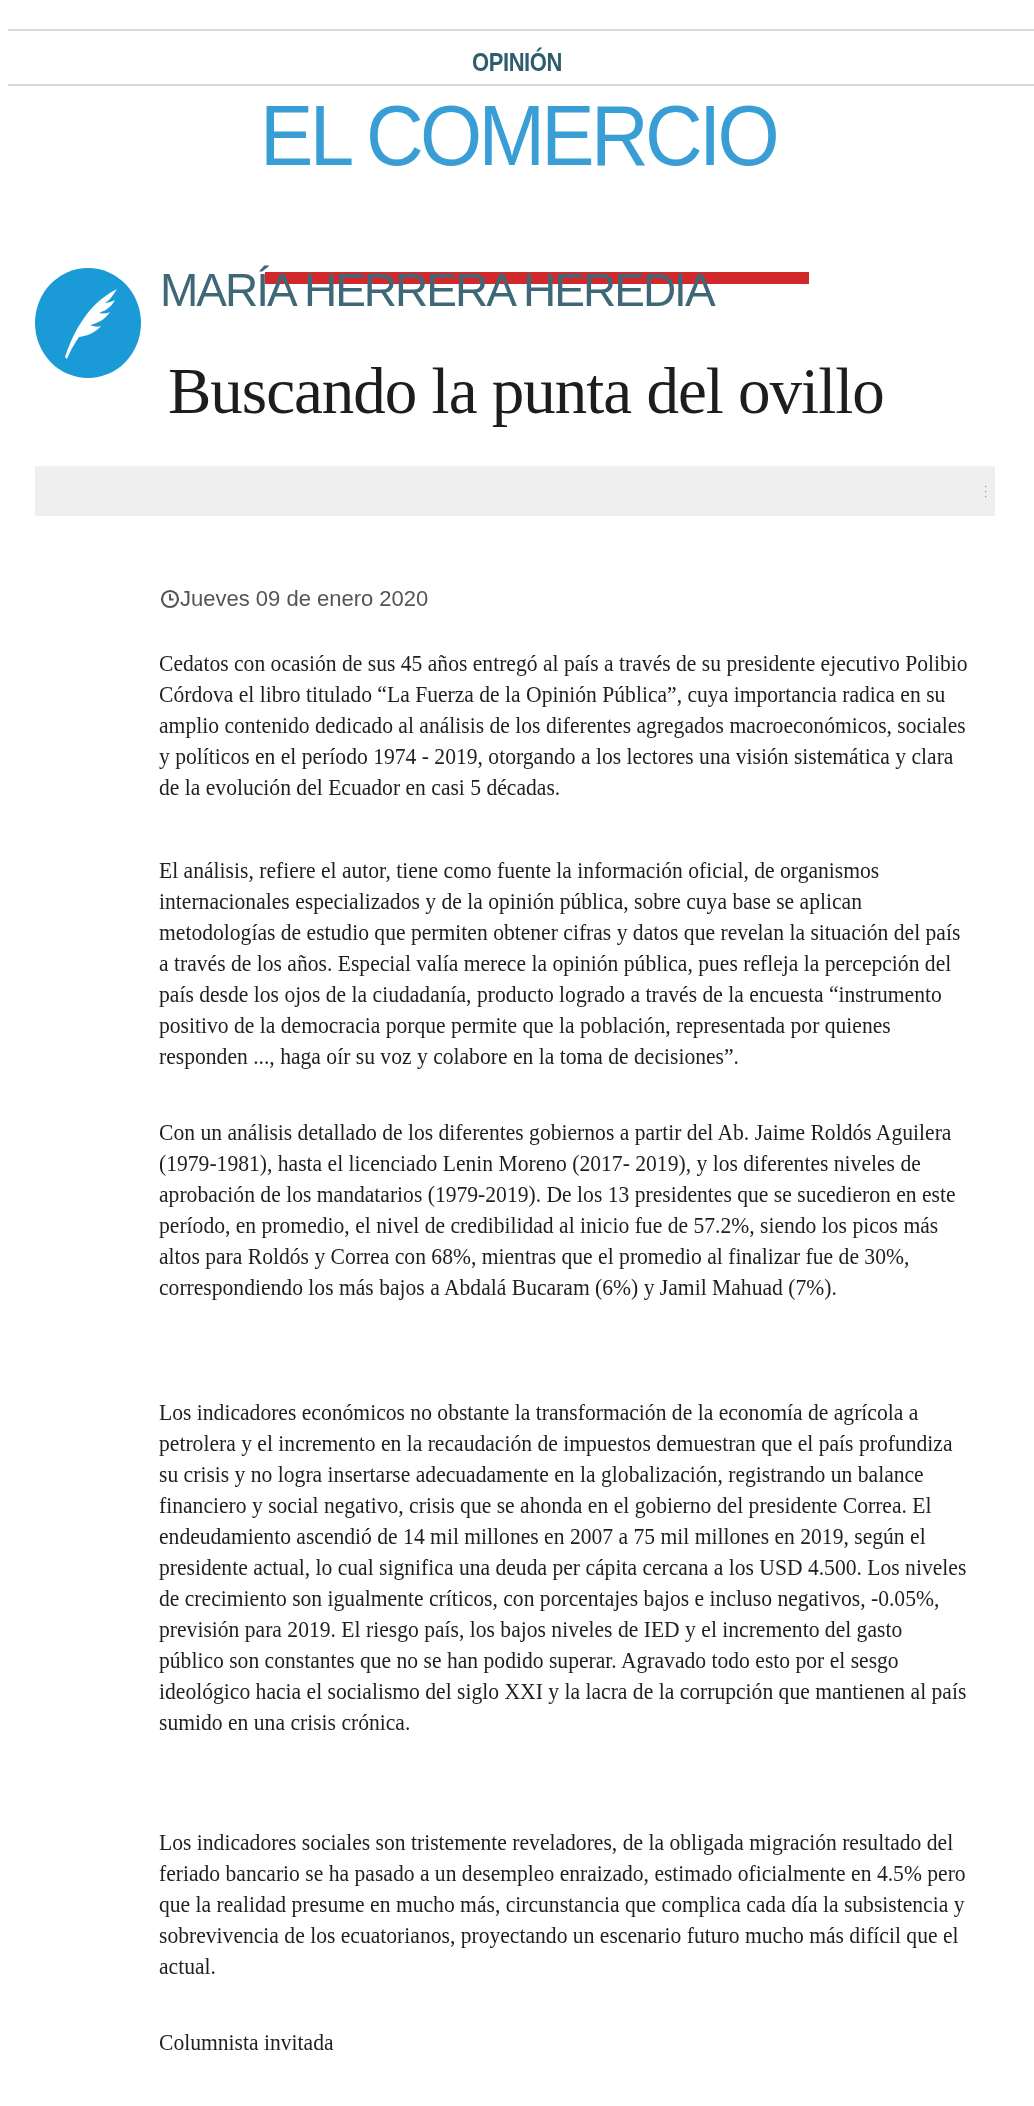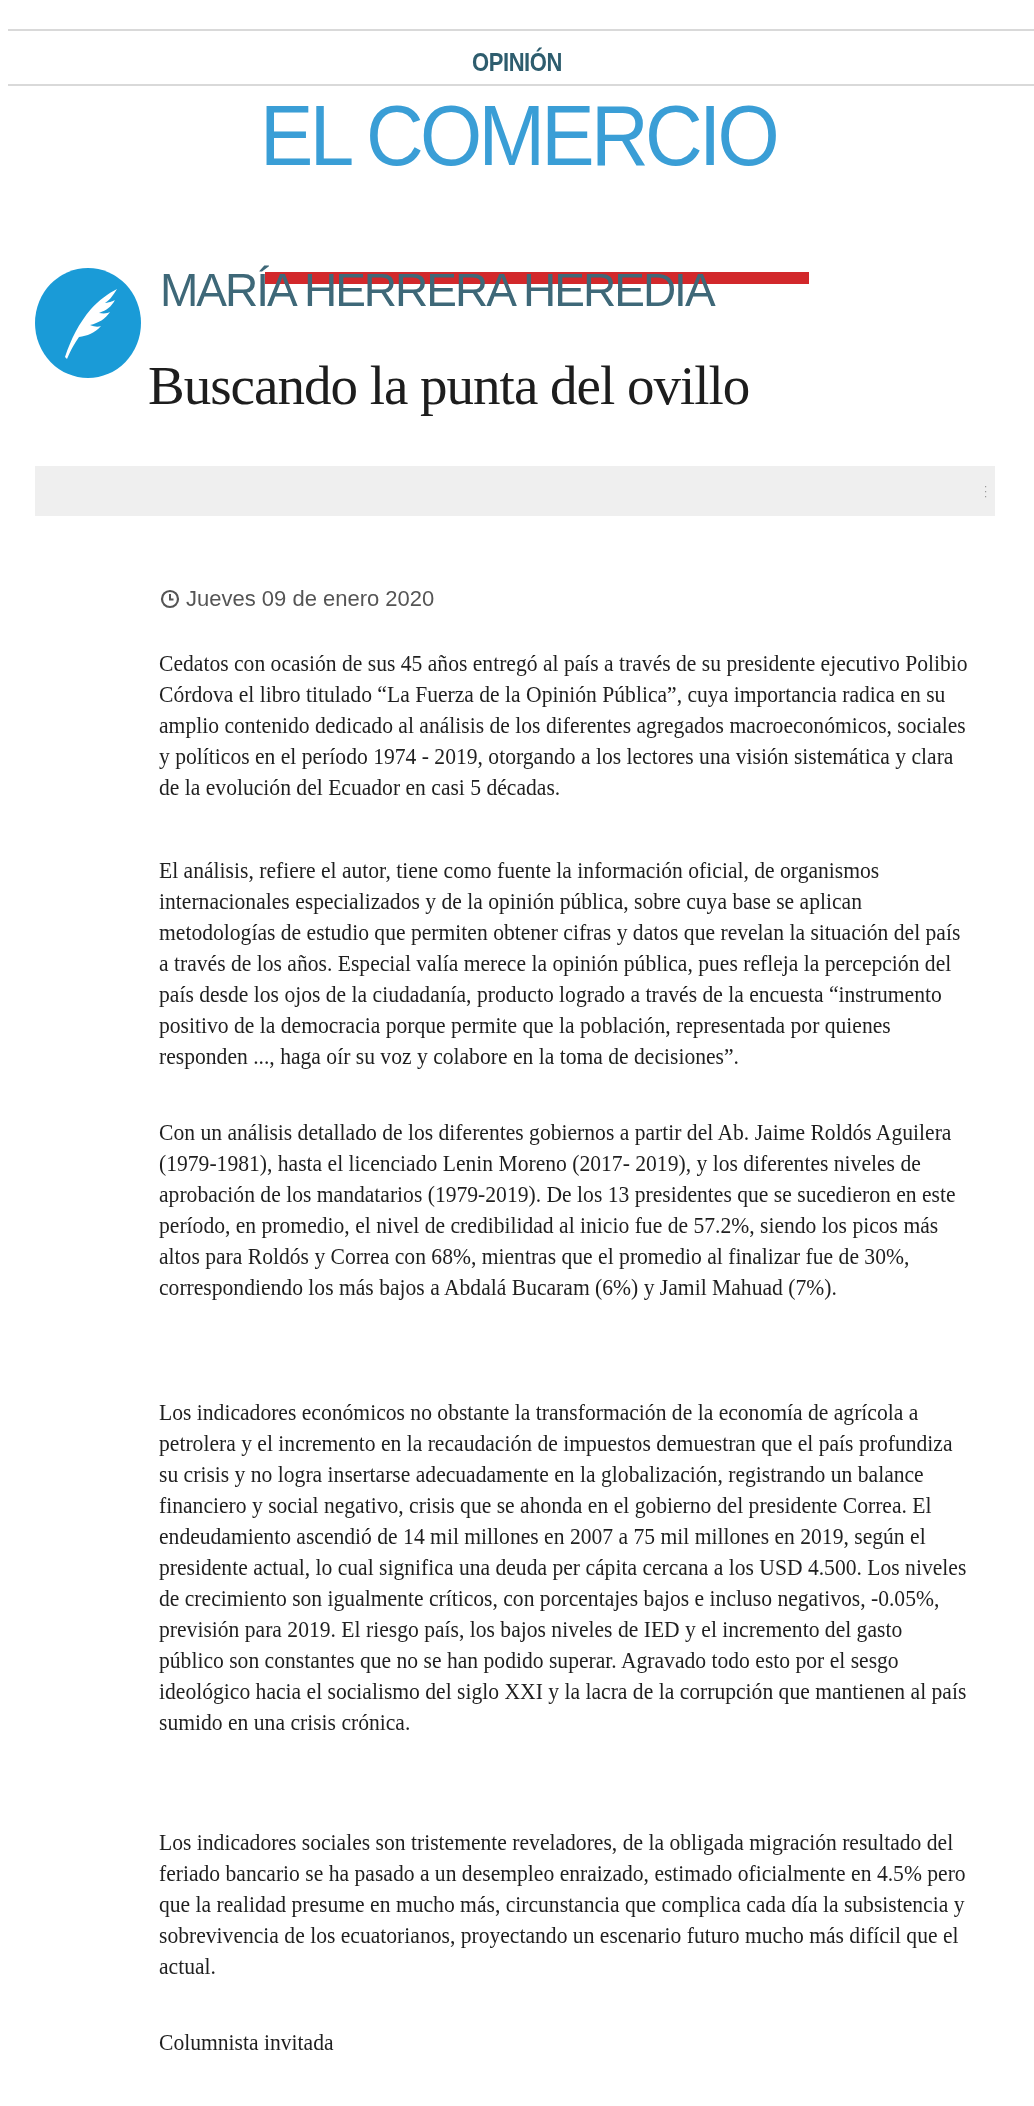--- a/index.html
+++ b/index.html
@@ -32,8 +32,8 @@
       letter-spacing: -2px; white-space: nowrap; text-align: right;
     }
     .headline {
-      position: absolute; left: 148px; top: 354px;
-      font-family: "Liberation Serif", serif; font-size: 55px; color: #1d1d1d;
+      position: absolute; left: 168px; top: 354px;
+      font-family: "Liberation Serif", serif; font-size: 65px; color: #1d1d1d;
       letter-spacing: -1px; white-space: nowrap;
     }
     .ad-bar {

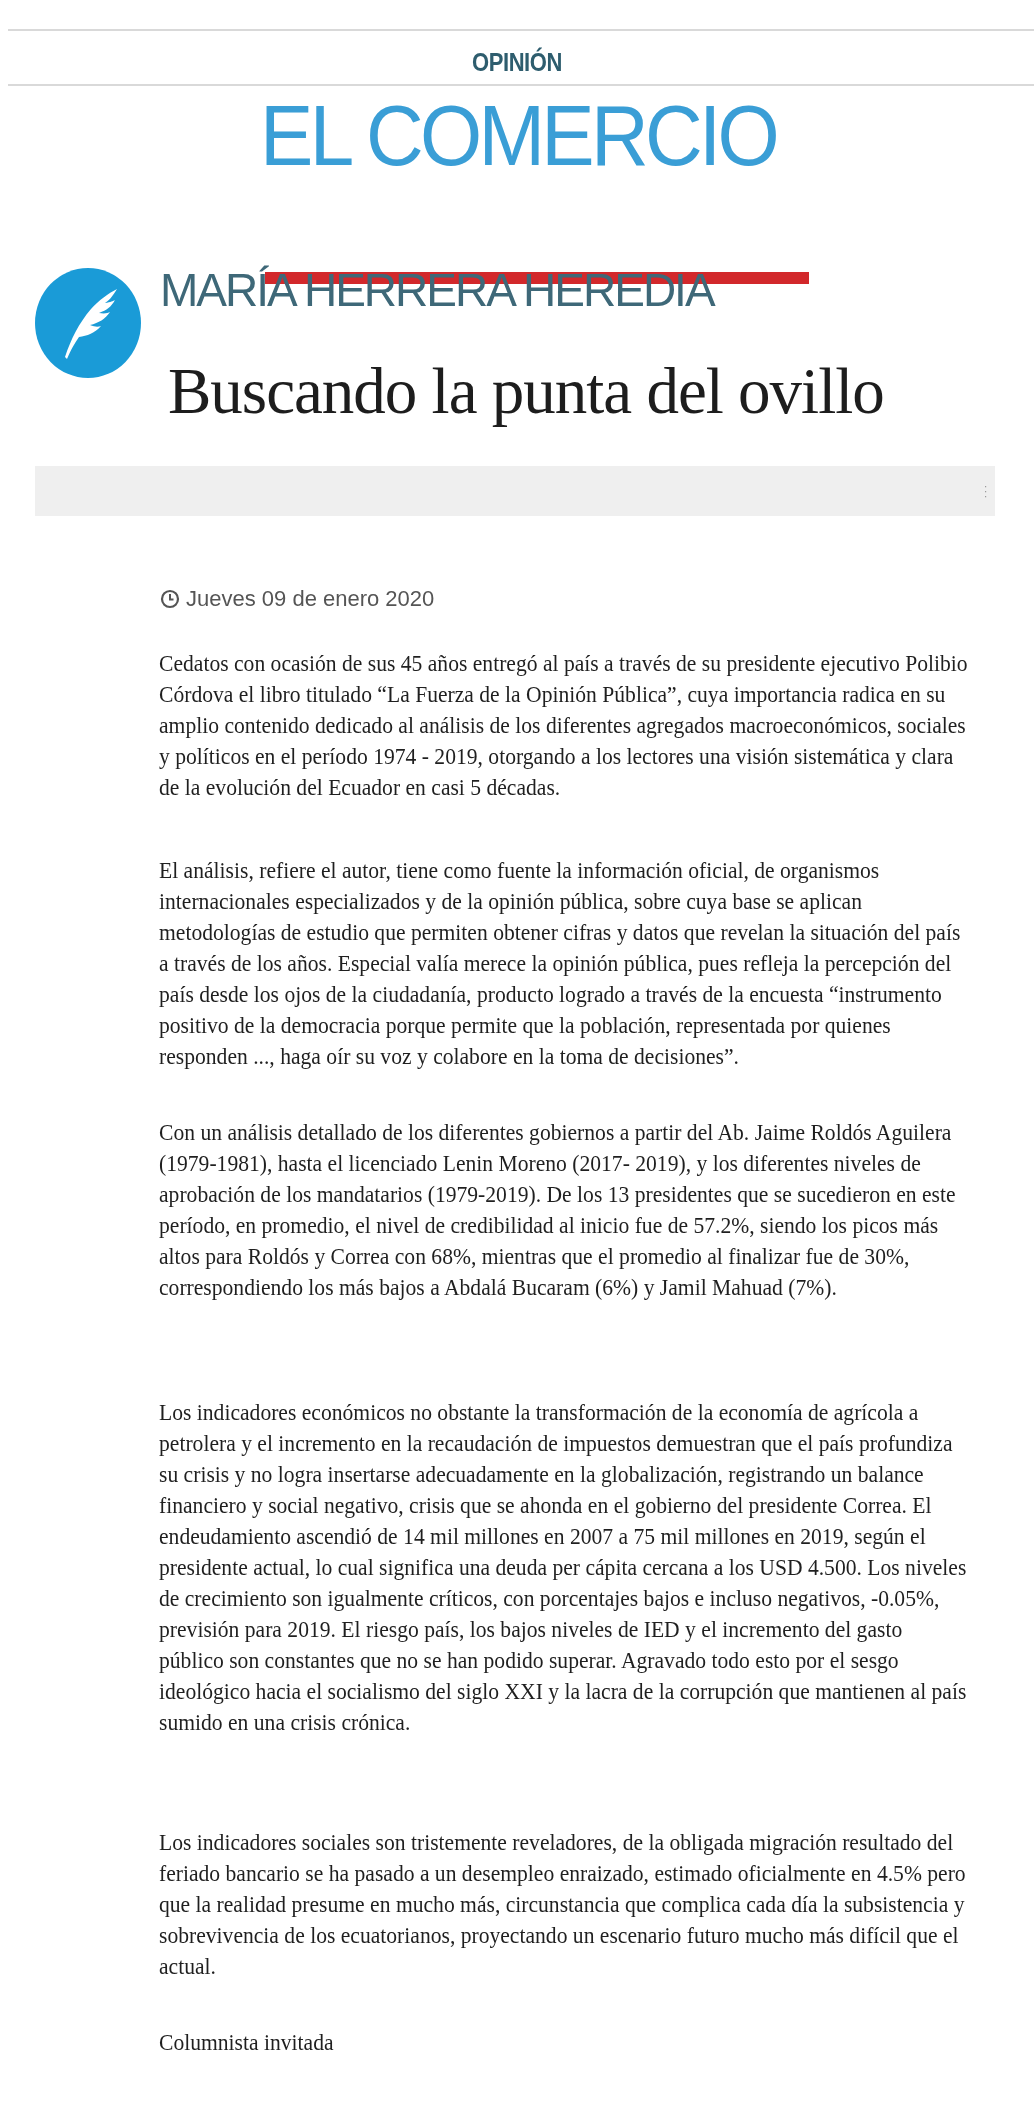--- a/index.html
+++ b/index.html
@@ -44,7 +44,7 @@
       font-family: "Liberation Sans", sans-serif; font-size: 10px; color: #888; line-height: 5px;
     }
     .dateline {
-      position: absolute; left: 160px; top: 586px; display: flex; align-items: center; gap: 6px;
+      position: absolute; left: 160px; top: 586px; display: flex; align-items: center; 
       font-family: "Liberation Sans", sans-serif; font-size: 22px; color: #555555;
     }
     .clock { width: 20px; height: 20px; }

